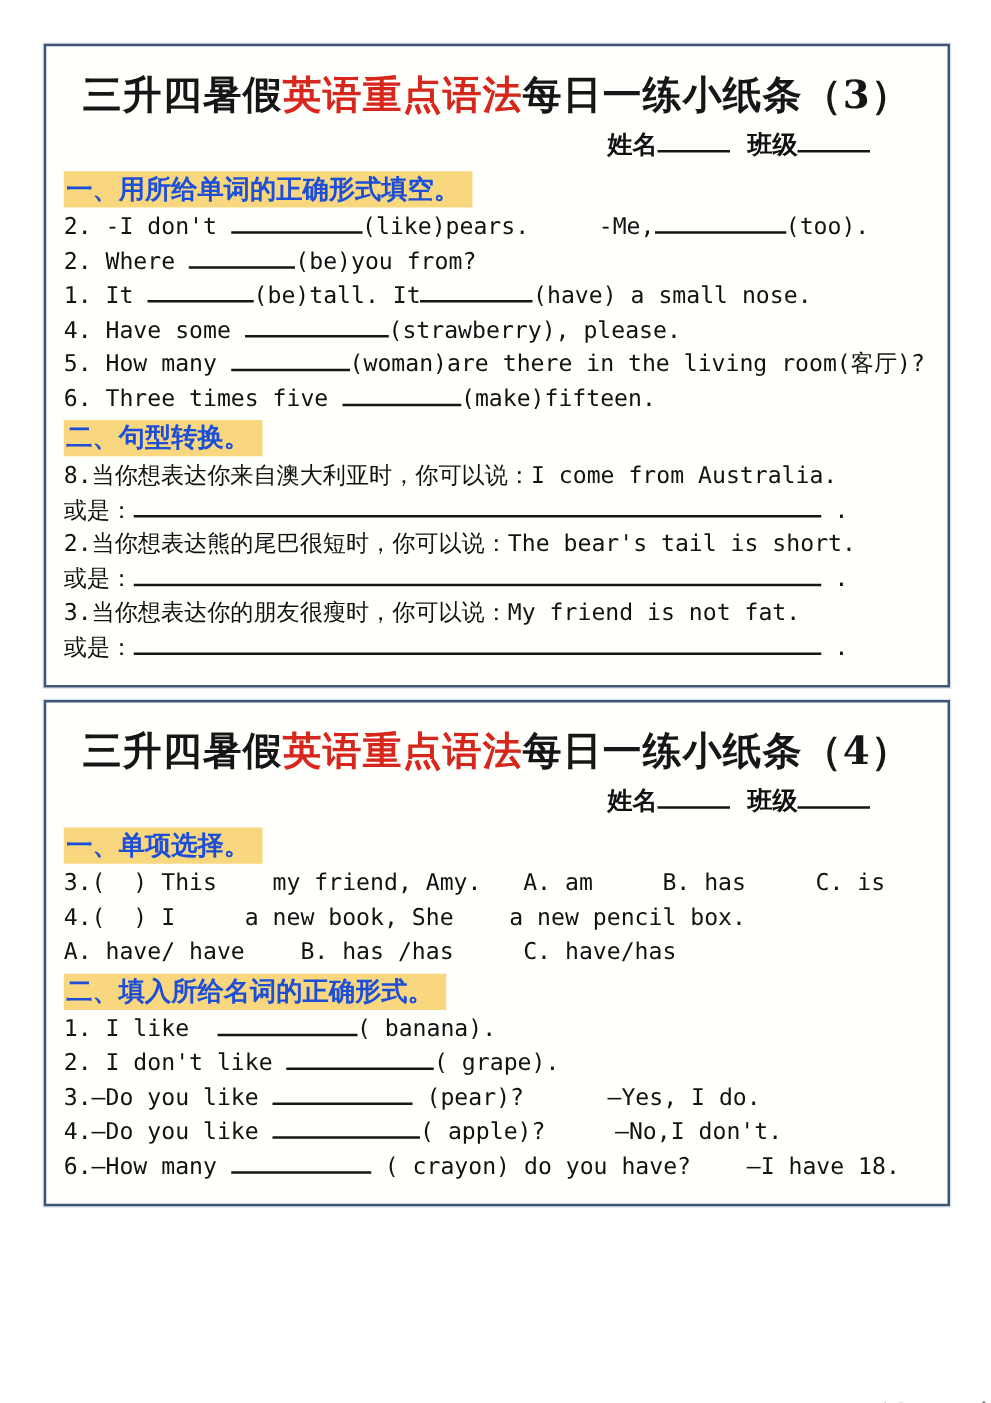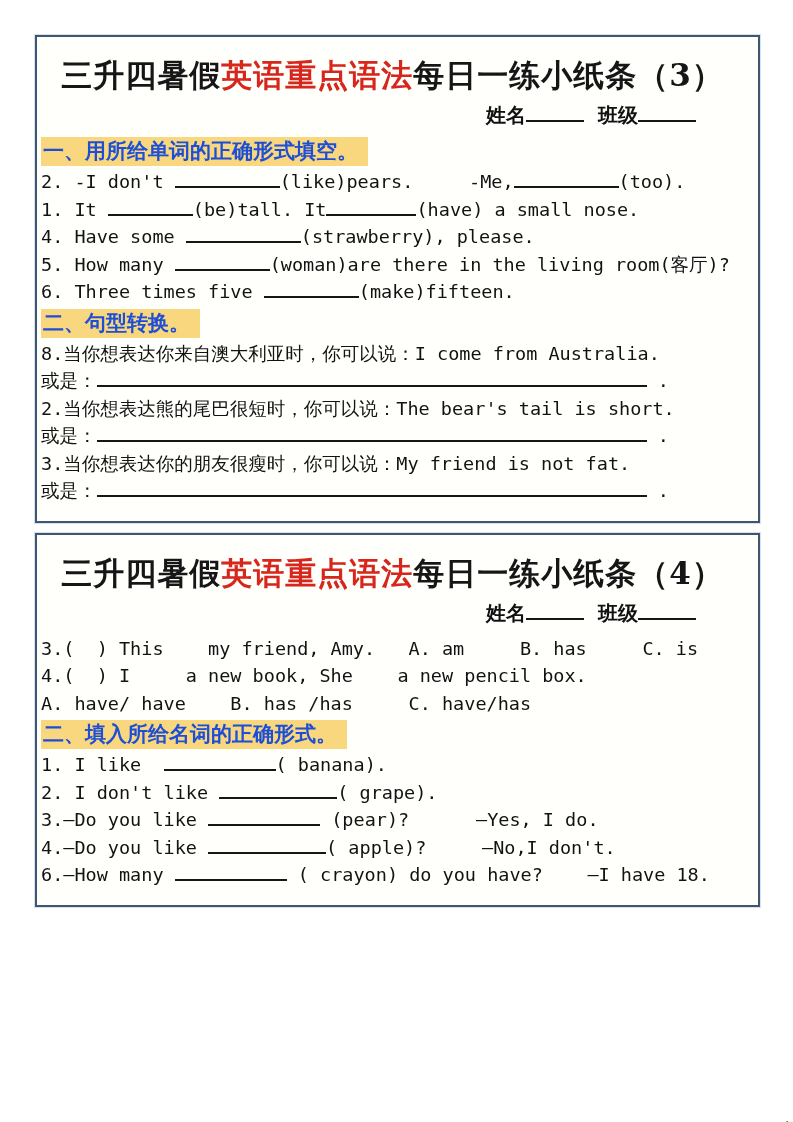--- a/index.html
+++ b/index.html
@@ -24,7 +24,7 @@
     border: 2px solid var(--border-color, #3f5673);
     box-shadow: 0 0 0 1px #d4e2ec;
     background: #fffffc;
-    padding: 10px 14px 16px 4px;
+    padding: 10px 14px 16px 14px;
   }
   .card:first-child { margin-top: 35px; }
   .title {

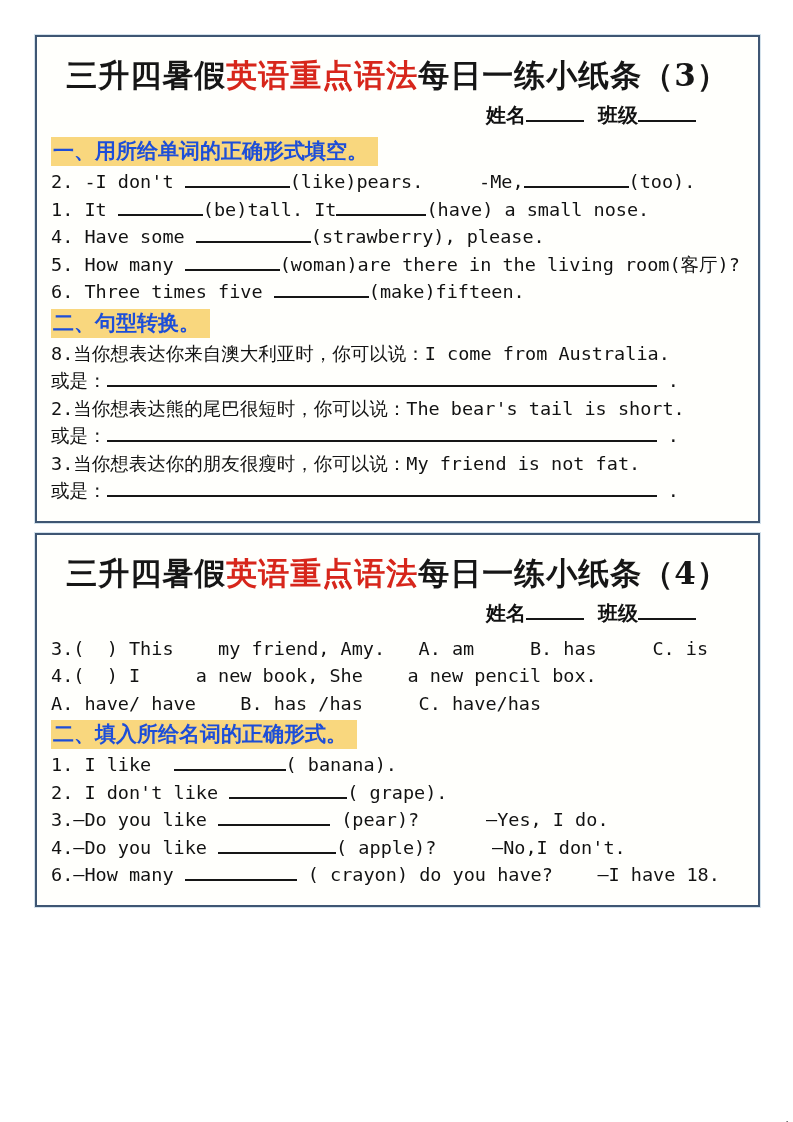--- a/index.html
+++ b/index.html
@@ -92,6 +92,7 @@
         <div class="name-line"><span>姓名</span><span class="blank" style="width: 58px;"></span><span>  班级</span><span class="blank" style="width: 58px;"></span></div>
         <div class="sec-head-row"><span class="sec-head">一、用所给单词的正确形式填空。</span></div>
         <div class="line"><span>2. -I don't </span><span class="blank" style="width: 105px;"></span><span>(like)pears.     -Me,</span><span class="blank" style="width: 105px;"></span><span>(too).</span></div>
+        <div class="line"><span>2. Where </span><span class="blank" style="width: 85px;"></span><span>(be)you from?</span></div>
         <div class="line"><span>1. It </span><span class="blank" style="width: 85px;"></span><span>(be)tall. It</span><span class="blank" style="width: 90px;"></span><span>(have) a small nose.</span></div>
         <div class="line"><span>4. Have some </span><span class="blank" style="width: 115px;"></span><span>(strawberry), please.</span></div>
         <div class="line"><span>5. How many </span><span class="blank" style="width: 95px;"></span><span>(woman)are there in the living room(客厅)?</span></div>

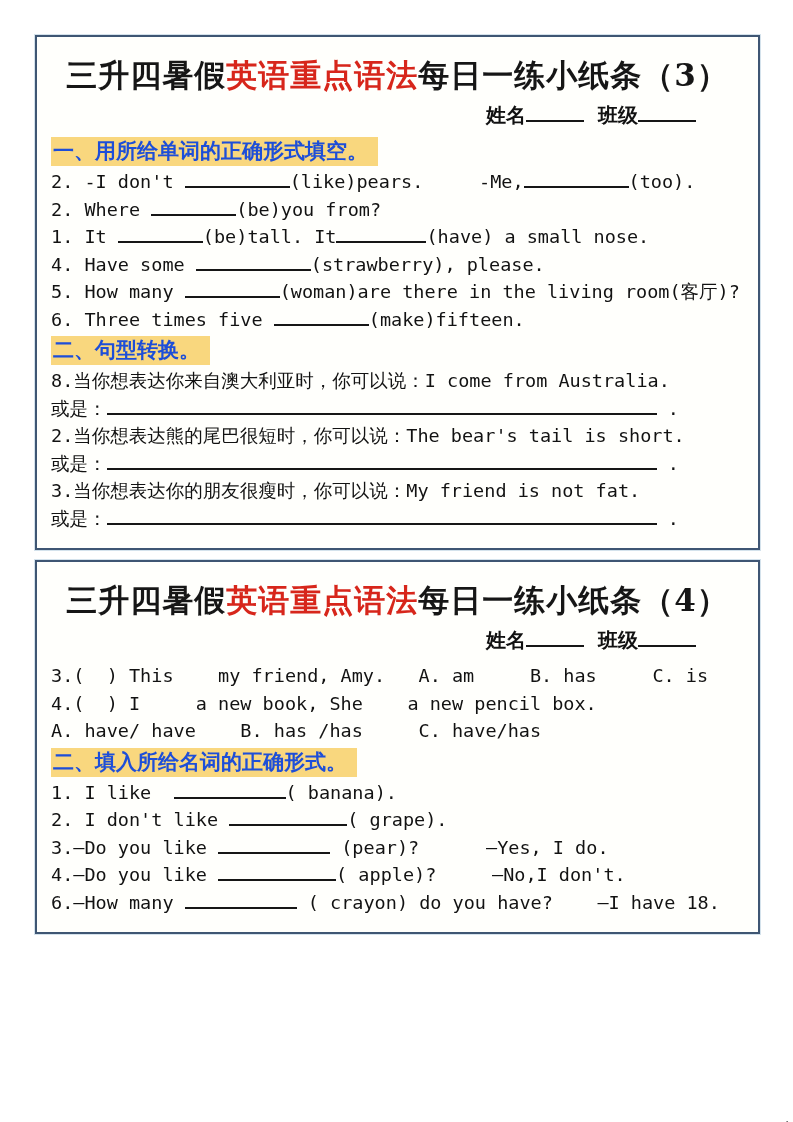--- a/index.html
+++ b/index.html
@@ -108,6 +108,7 @@
       <section class="card">
         <div class="title"><span>三升四暑假</span><span class="red">英语重点语法</span><span>每日一练小纸条（4）</span></div>
         <div class="name-line"><span>姓名</span><span class="blank" style="width: 58px;"></span><span>  班级</span><span class="blank" style="width: 58px;"></span></div>
+        <div class="sec-head-row"><span class="sec-head">一、单项选择。</span></div>
         <div class="line"><span>3.(  ) This    my friend, Amy.   A. am     B. has     C. is</span></div>
         <div class="line"><span>4.(  ) I     a new book, She    a new pencil box.</span></div>
         <div class="line"><span>A. have/ have    B. has /has     C. have/has</span></div>

